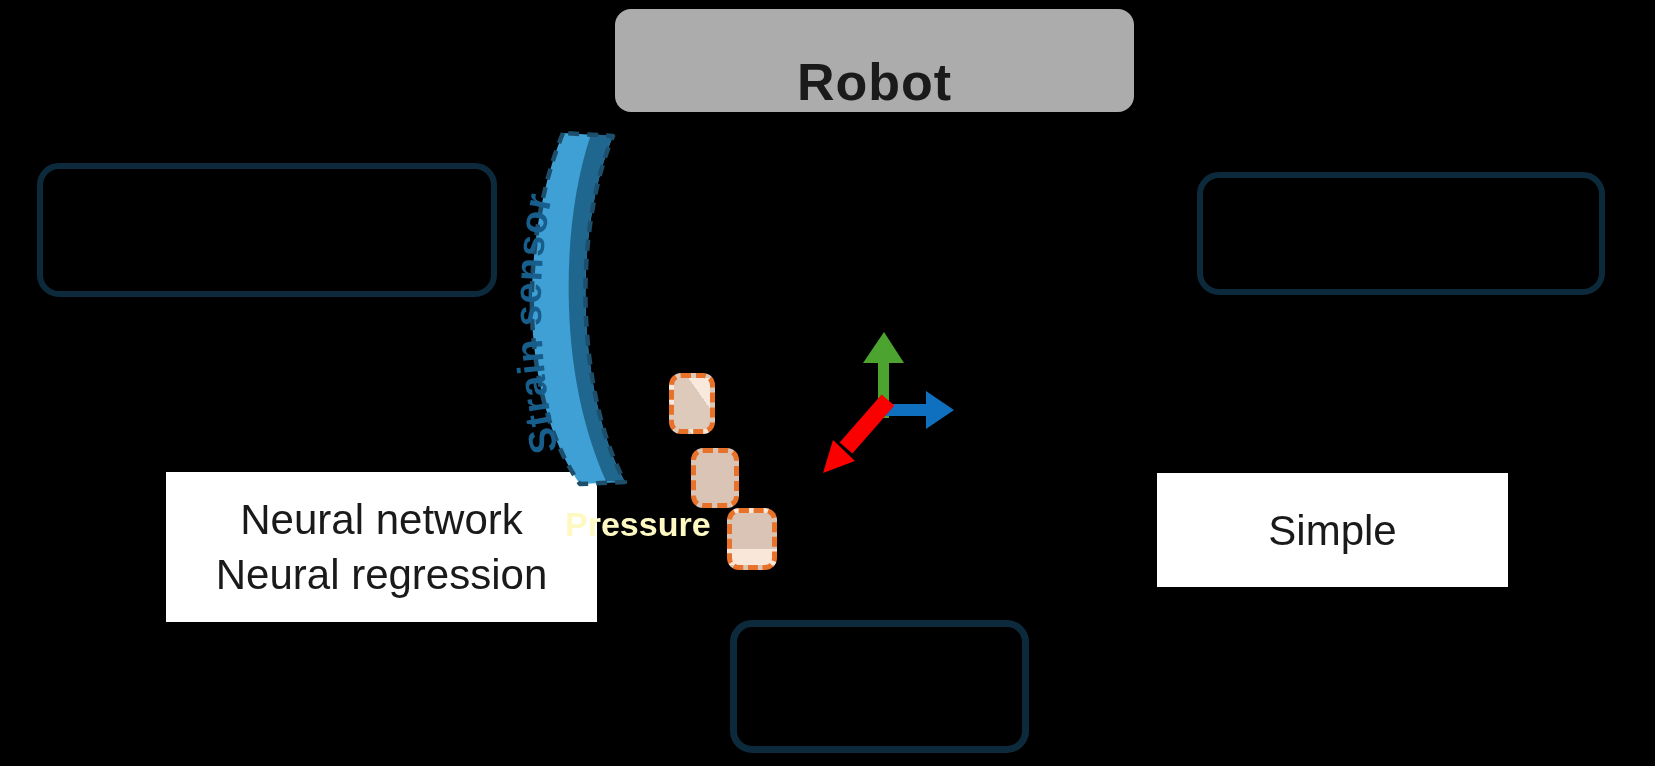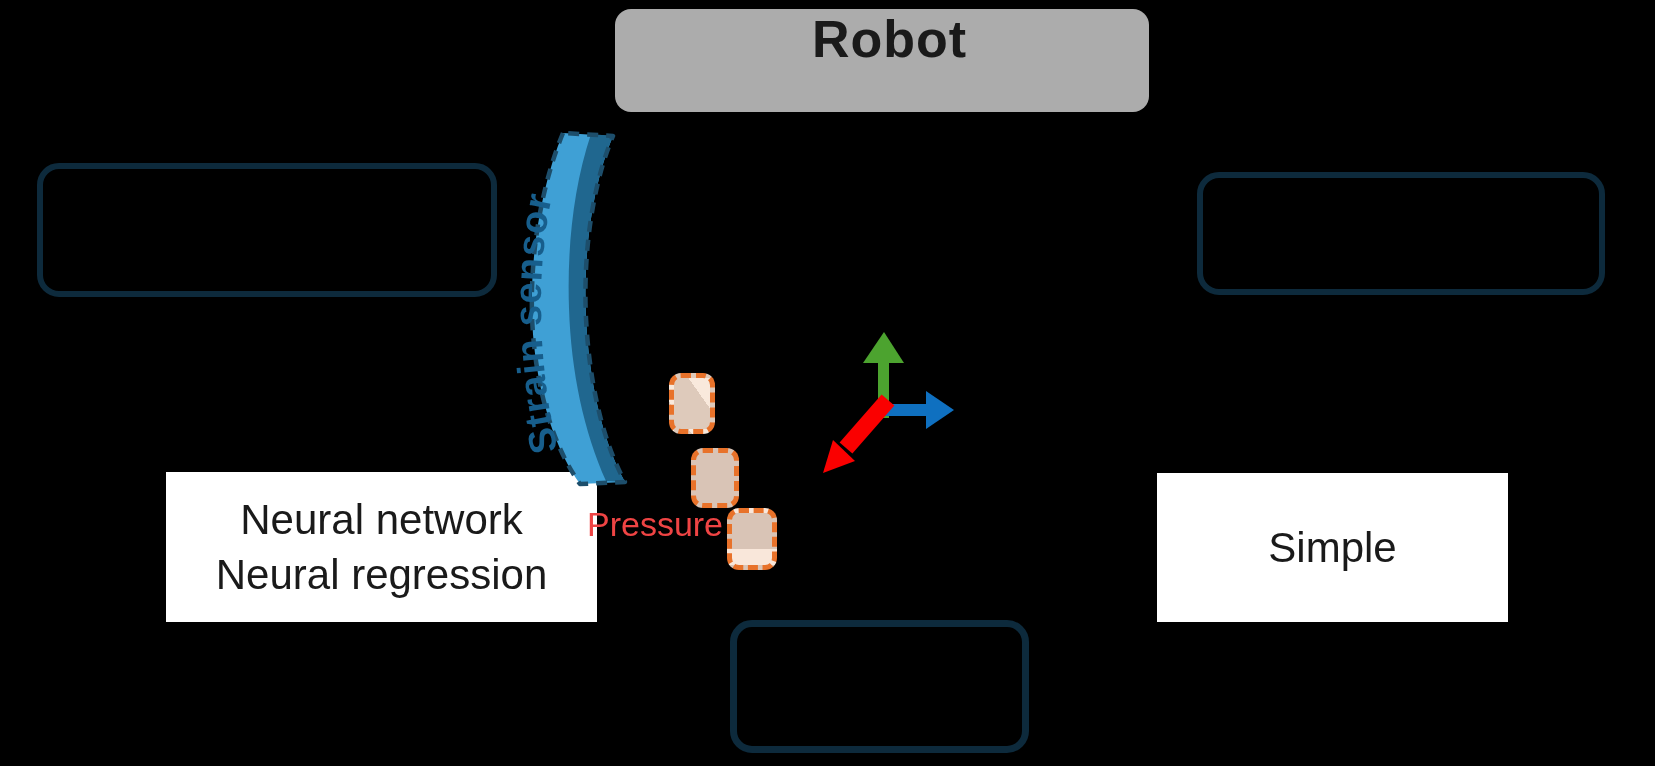--- a/index.html
+++ b/index.html
@@ -13,9 +13,8 @@
   .robot-box{
     left:615px;top:9px;width:519px;height:103px;
     background:#acacac;border-radius:16px;
-    display:flex;align-items:flex-start;justify-content:center;
+    display:flex;align-items:flex-end;justify-content:center;
     z-index:1;
-    padding-left:15px;
   }
   .robot-box .lbl{
     font-size:52px;font-weight:bold;color:#1a1a1a;letter-spacing:1px;

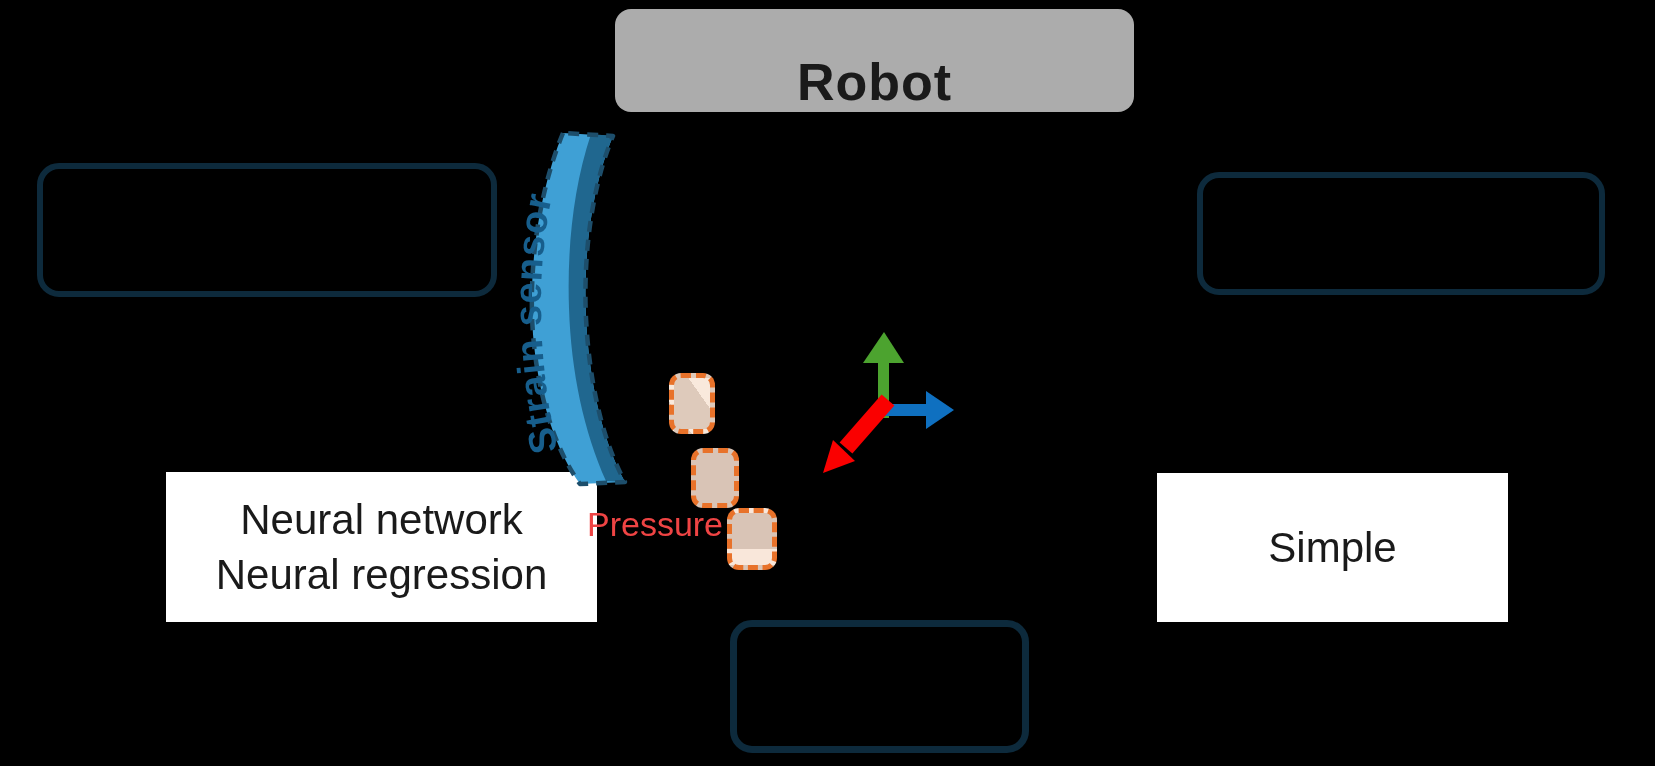--- a/index.html
+++ b/index.html
@@ -53,7 +53,7 @@
 
   .pressure-label{
     left:565px;top:504px;width:180px;z-index:3;
-    color:#ef4444;font-weight:normal;font-size:34px;line-height:40px;text-align:center;
+    color:#fef9c3;font-weight:bold;font-size:34px;line-height:40px;
   }
 </style>
 </head>

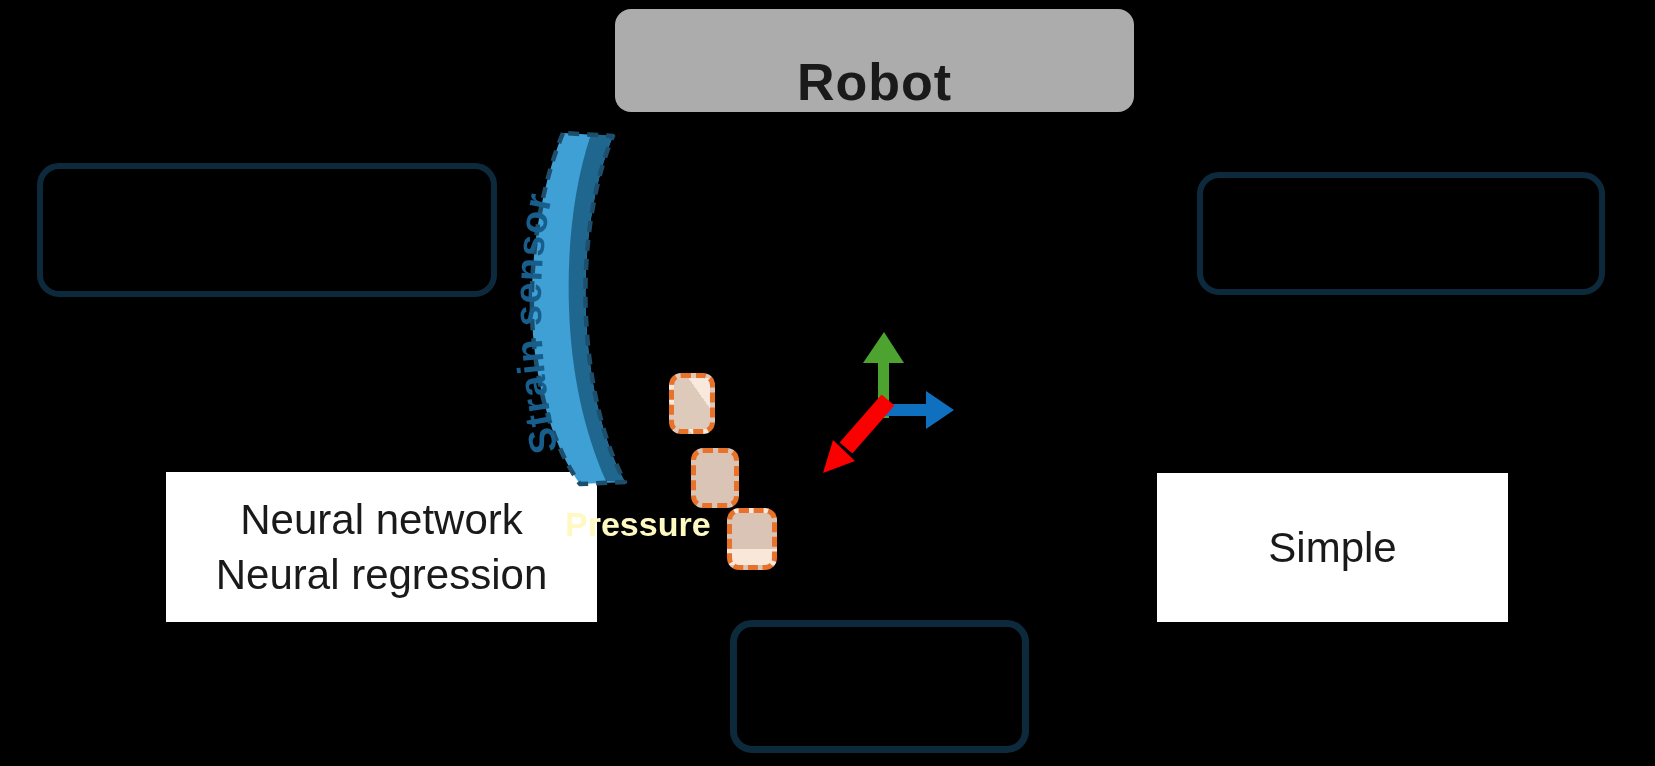--- a/index.html
+++ b/index.html
@@ -35,7 +35,7 @@
     font-size:42px;line-height:55px;text-align:center;
   }
   .white-left {left:166px; top:472px;width:431px;height:150px;}
-  .white-right{left:1157px;top:473px;width:351px;height:149px;}
+  .white-right{left:1157px;top:473px;width:351px;height:114px;}
 
   
   #overlay{left:0;top:0;width:1655px;height:766px;z-index:2;pointer-events:none;}

